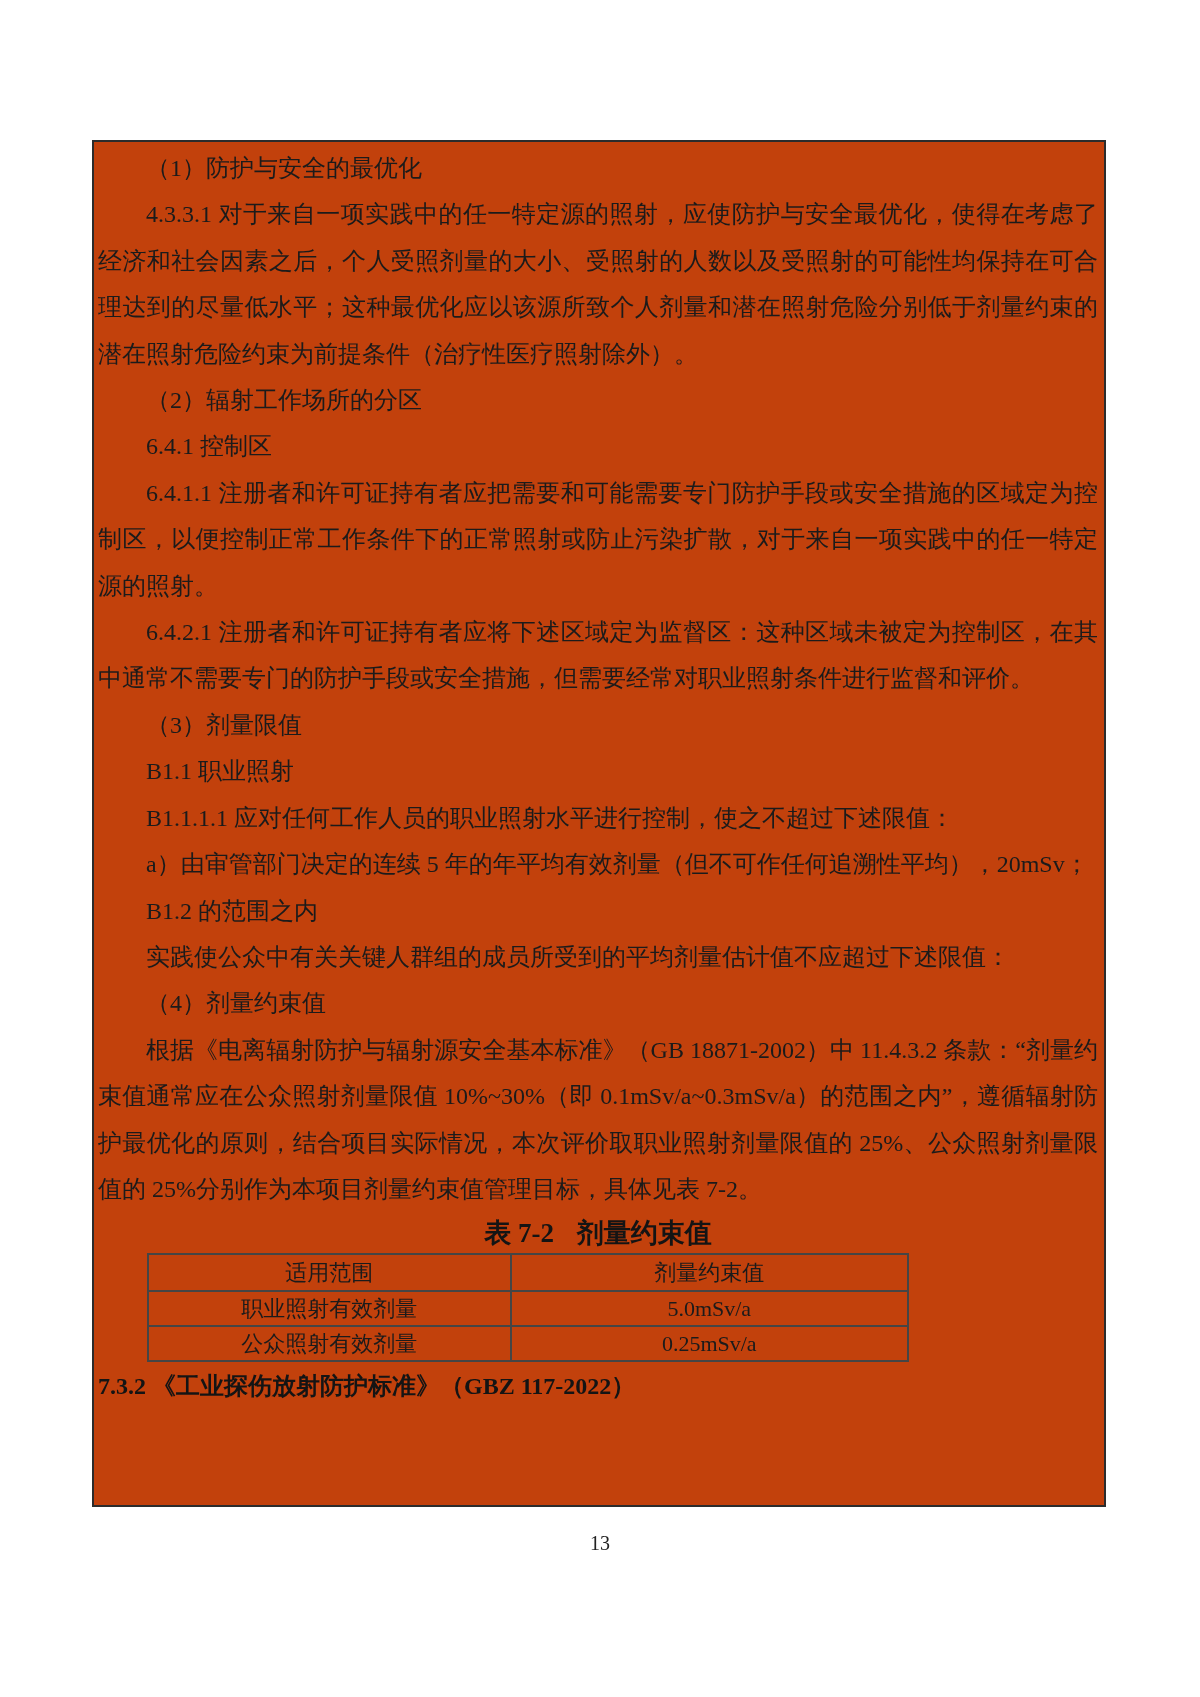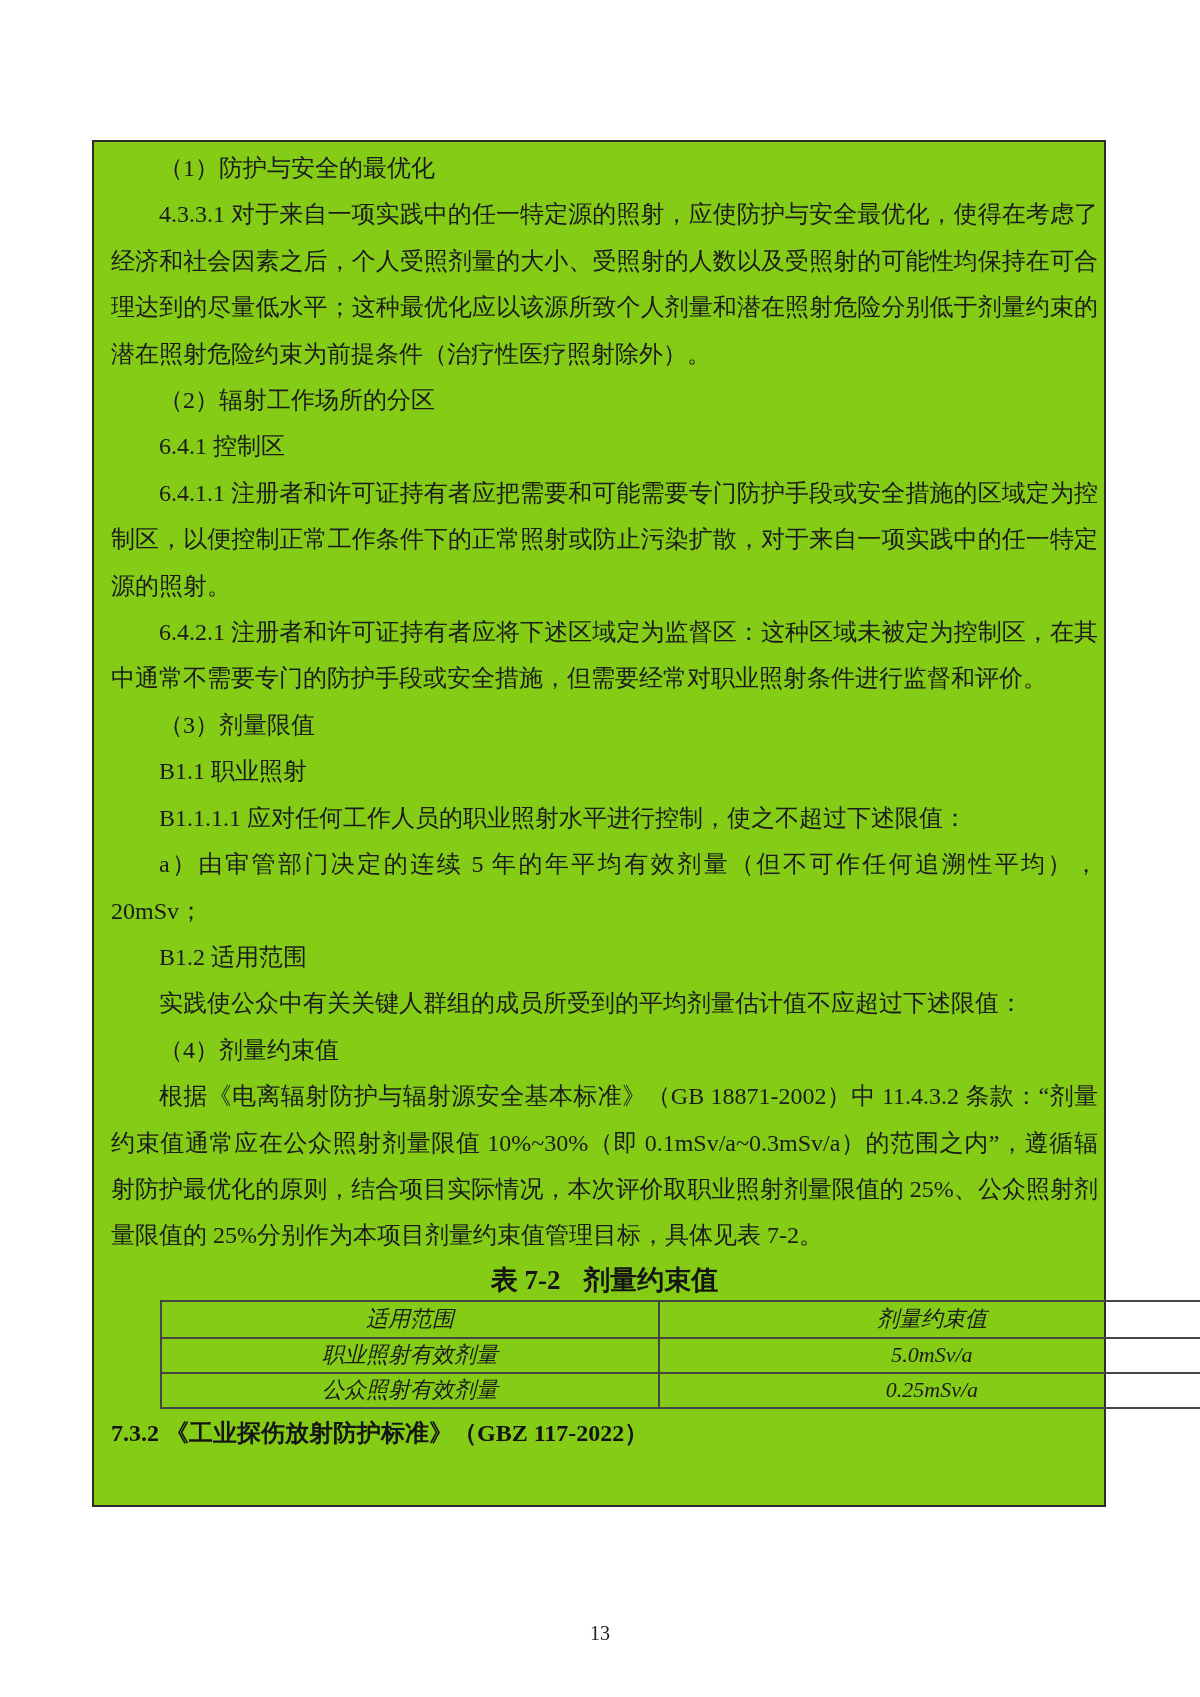--- a/index.html
+++ b/index.html
@@ -24,8 +24,8 @@
     height: 1367px;
     border: 2px solid #2c2c2c;
     box-sizing: border-box;
-    padding: 3px 6px 0 17px;
-    background: #84cc16;
+    padding: 3px 6px 0 4px;
+    background: #c2410c;
   }
   .doc-text { margin: 0; }
   .para {

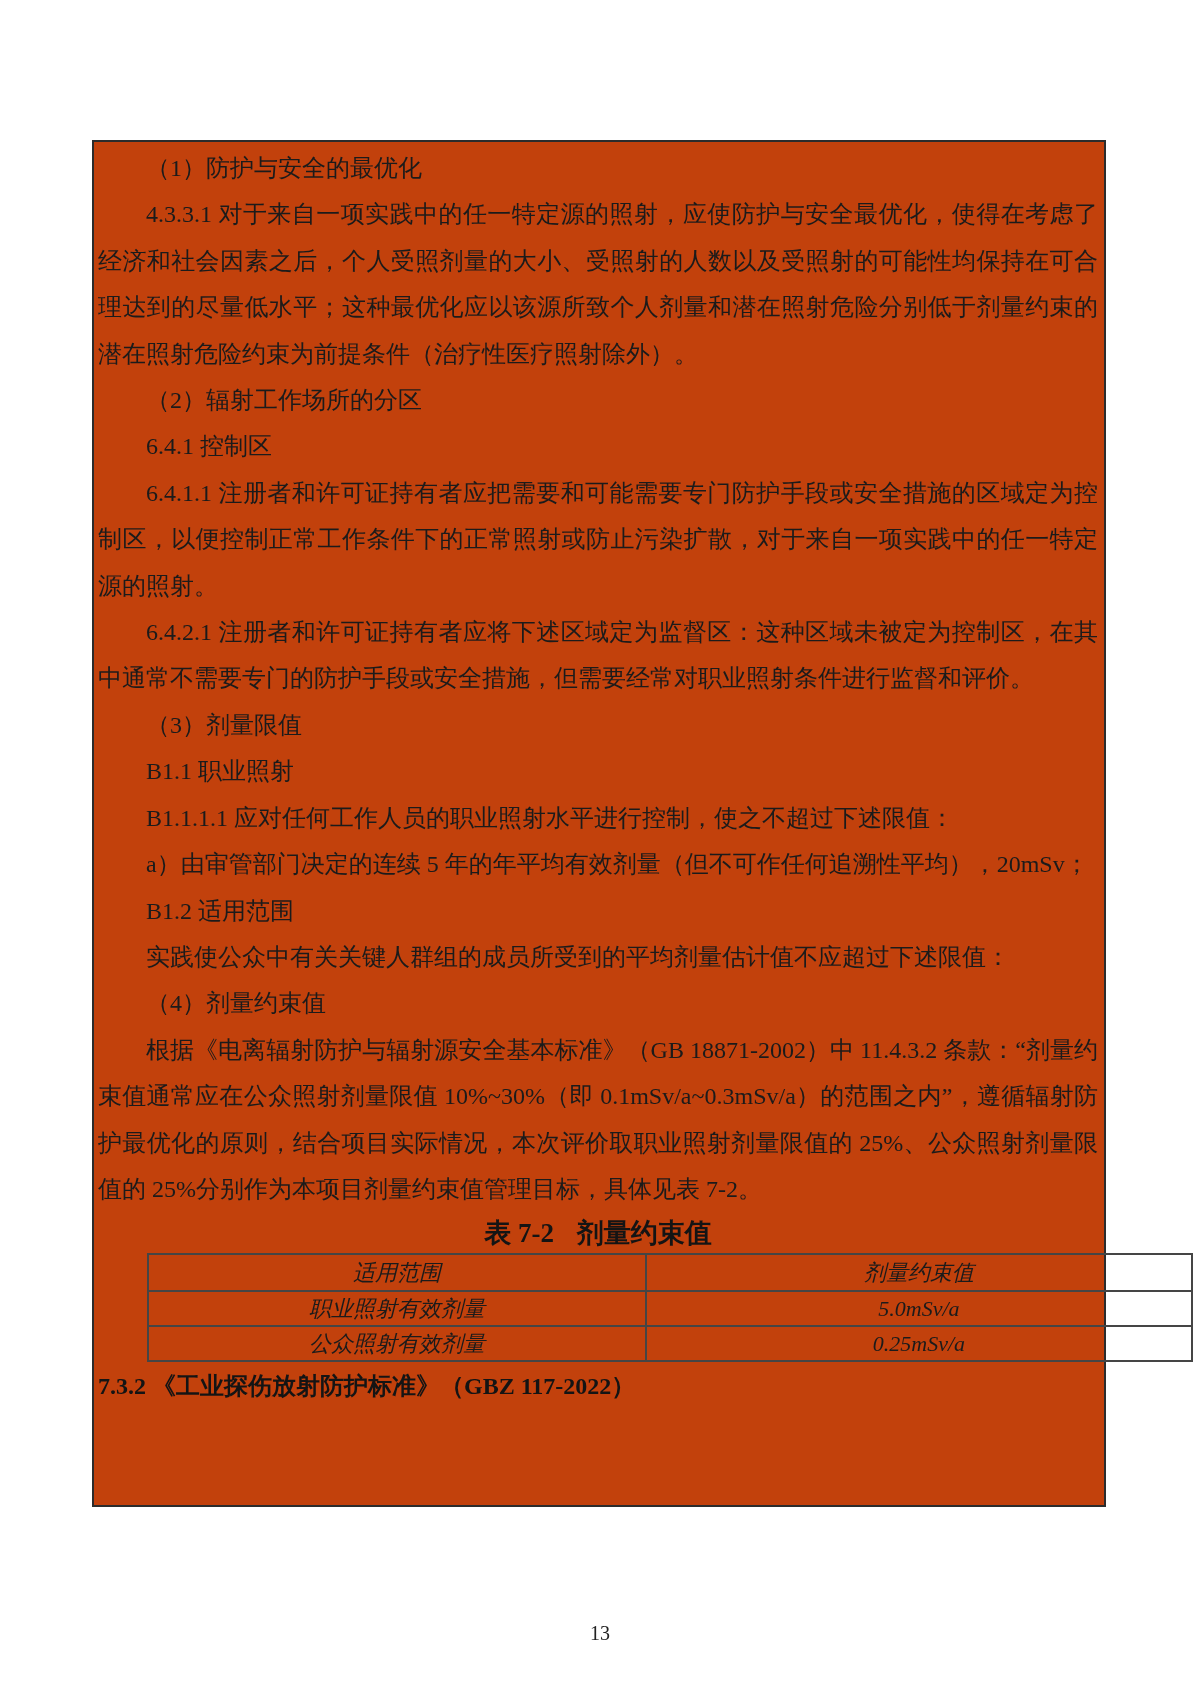--- a/index.html
+++ b/index.html
@@ -100,7 +100,7 @@
         <p class="para">B1.1 职业照射</p>
         <p class="para">B1.1.1.1 应对任何工作人员的职业照射水平进行控制，使之不超过下述限值：</p>
         <p class="para">a）由审管部门决定的连续 5 年的年平均有效剂量（但不可作任何追溯性平均），20mSv；</p>
-        <p class="para">B1.2 适用范围</p>
+        <p class="para">B1.2 的范围之内</p>
         <p class="para">实践使公众中有关关键人群组的成员所受到的平均剂量估计值不应超过下述限值：</p>
         <p class="para">（4）剂量约束值</p>
         <p class="para">根据《电离辐射防护与辐射源安全基本标准》（GB 18871-2002）中 11.4.3.2 条款：“剂量约束值通常应在公众照射剂量限值 10%~30%（即 0.1mSv/a~0.3mSv/a）的范围之内”，遵循辐射防护最优化的原则，结合项目实际情况，本次评价取职业照射剂量限值的 25%、公众照射剂量限值的 25%分别作为本项目剂量约束值管理目标，具体见表 7-2。</p>

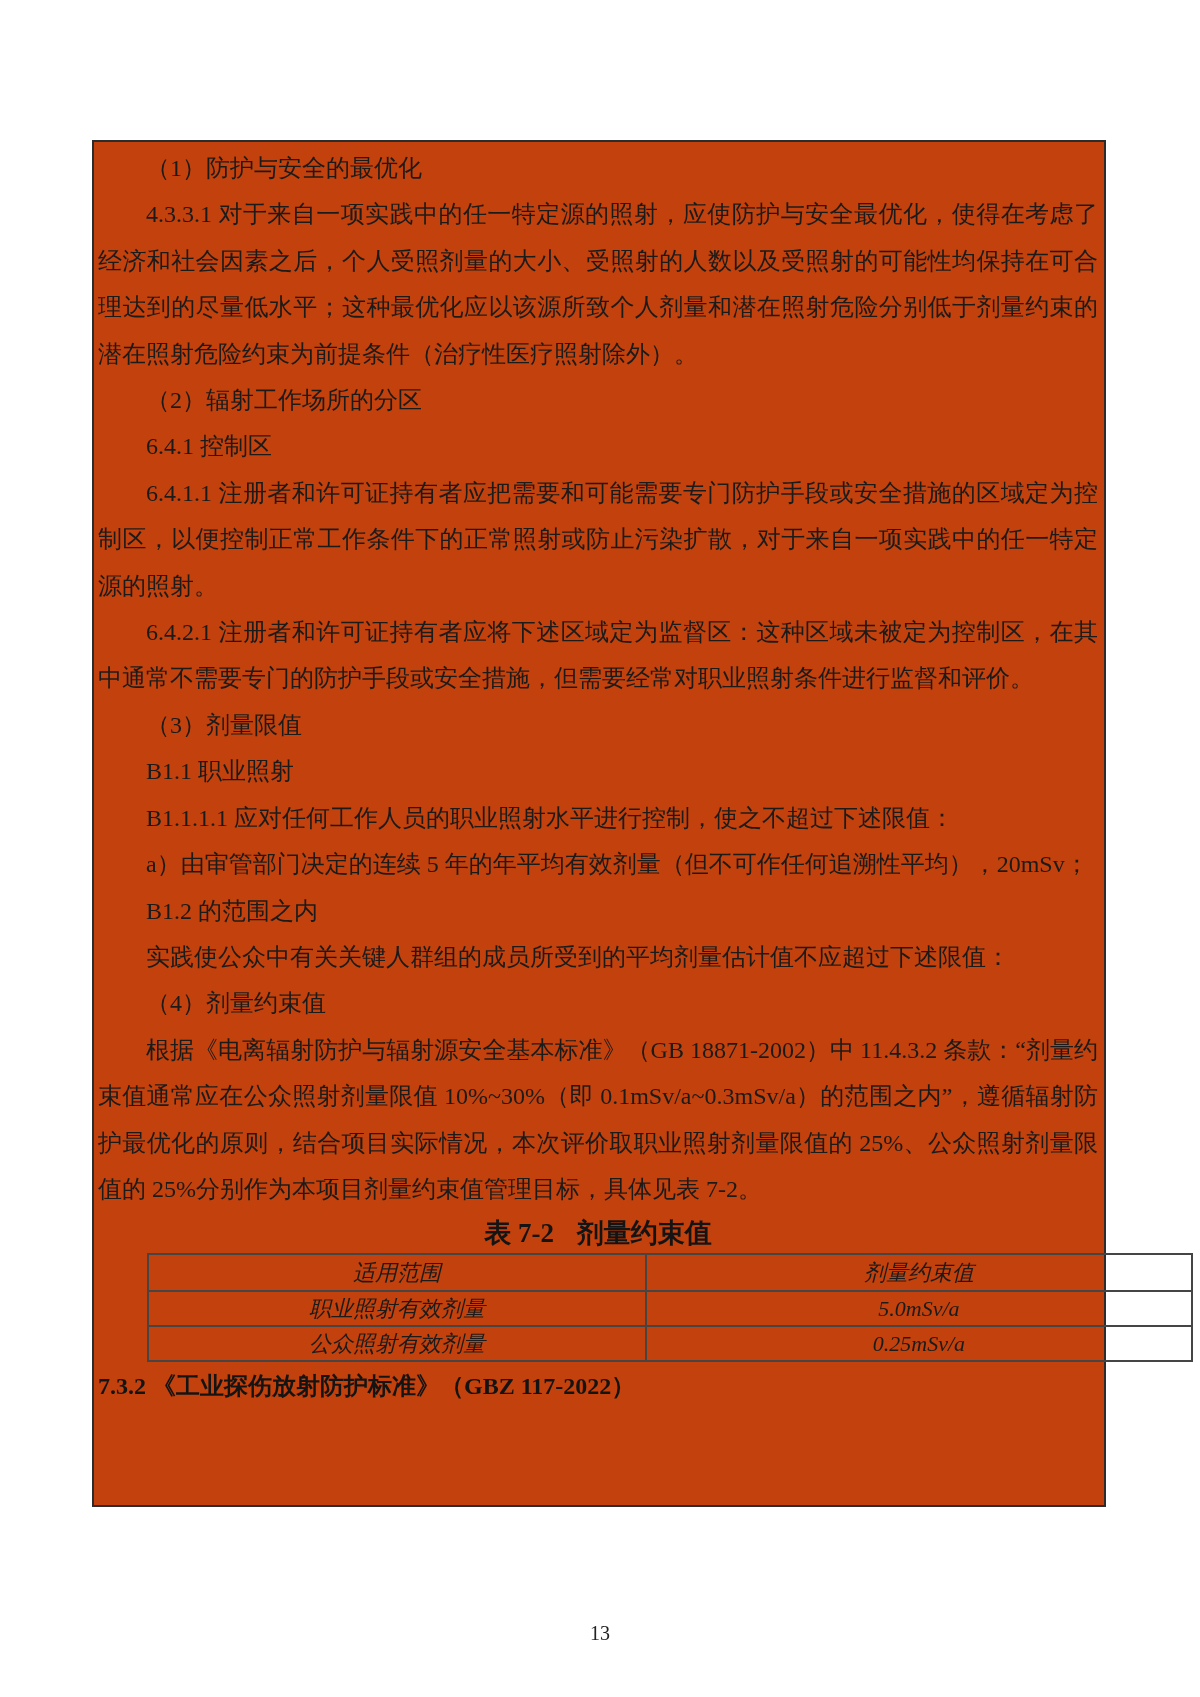--- a/index.html
+++ b/index.html
@@ -49,9 +49,8 @@
   .dose-table {
     border-collapse: collapse;
     table-layout: fixed;
-    width: 1046px;
+    width: 762px;
     margin: 0 8px 0 49px;
-    font-style: italic;
   }
   .dose-table th, .dose-table td {
     border: 2px solid #454545;

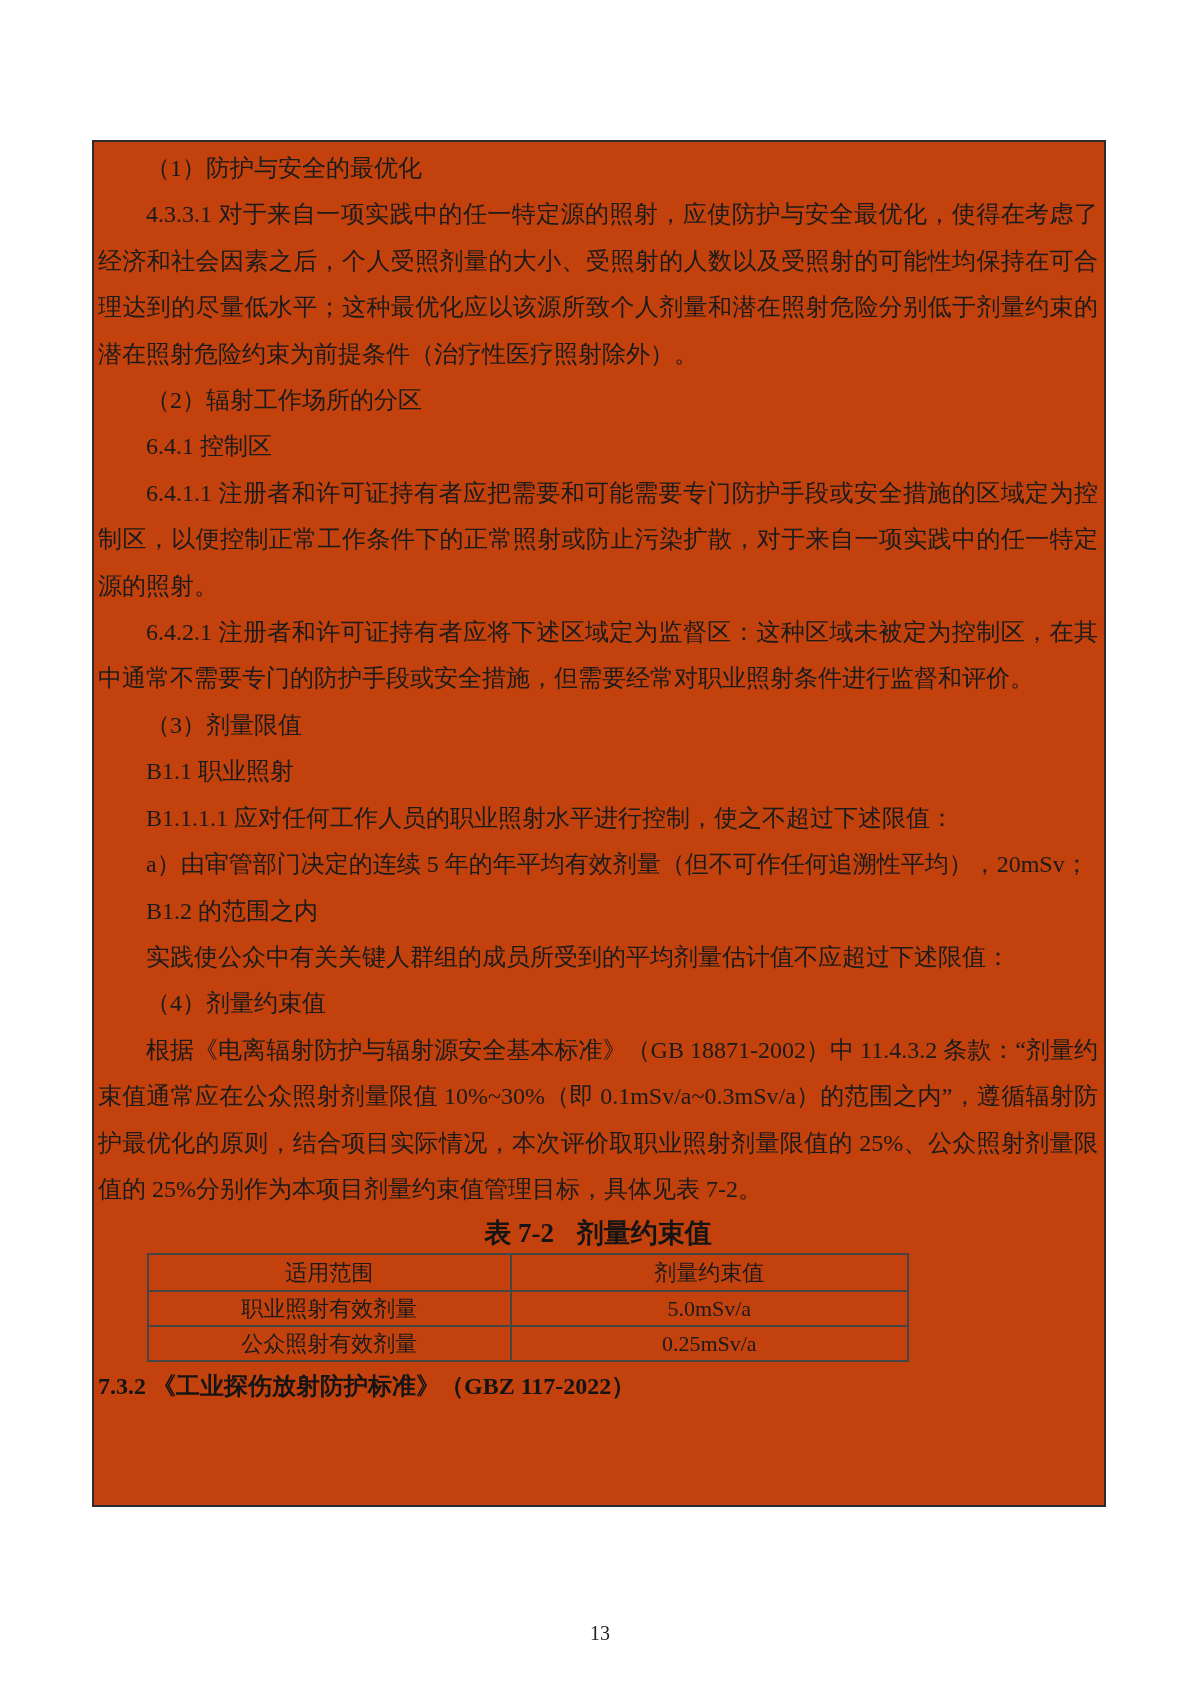--- a/index.html
+++ b/index.html
@@ -75,7 +75,7 @@
   }
   .page-number {
     position: absolute;
-    top: 1622px;
+    top: 1532px;
     left: 0;
     width: 100%;
     text-align: center;

